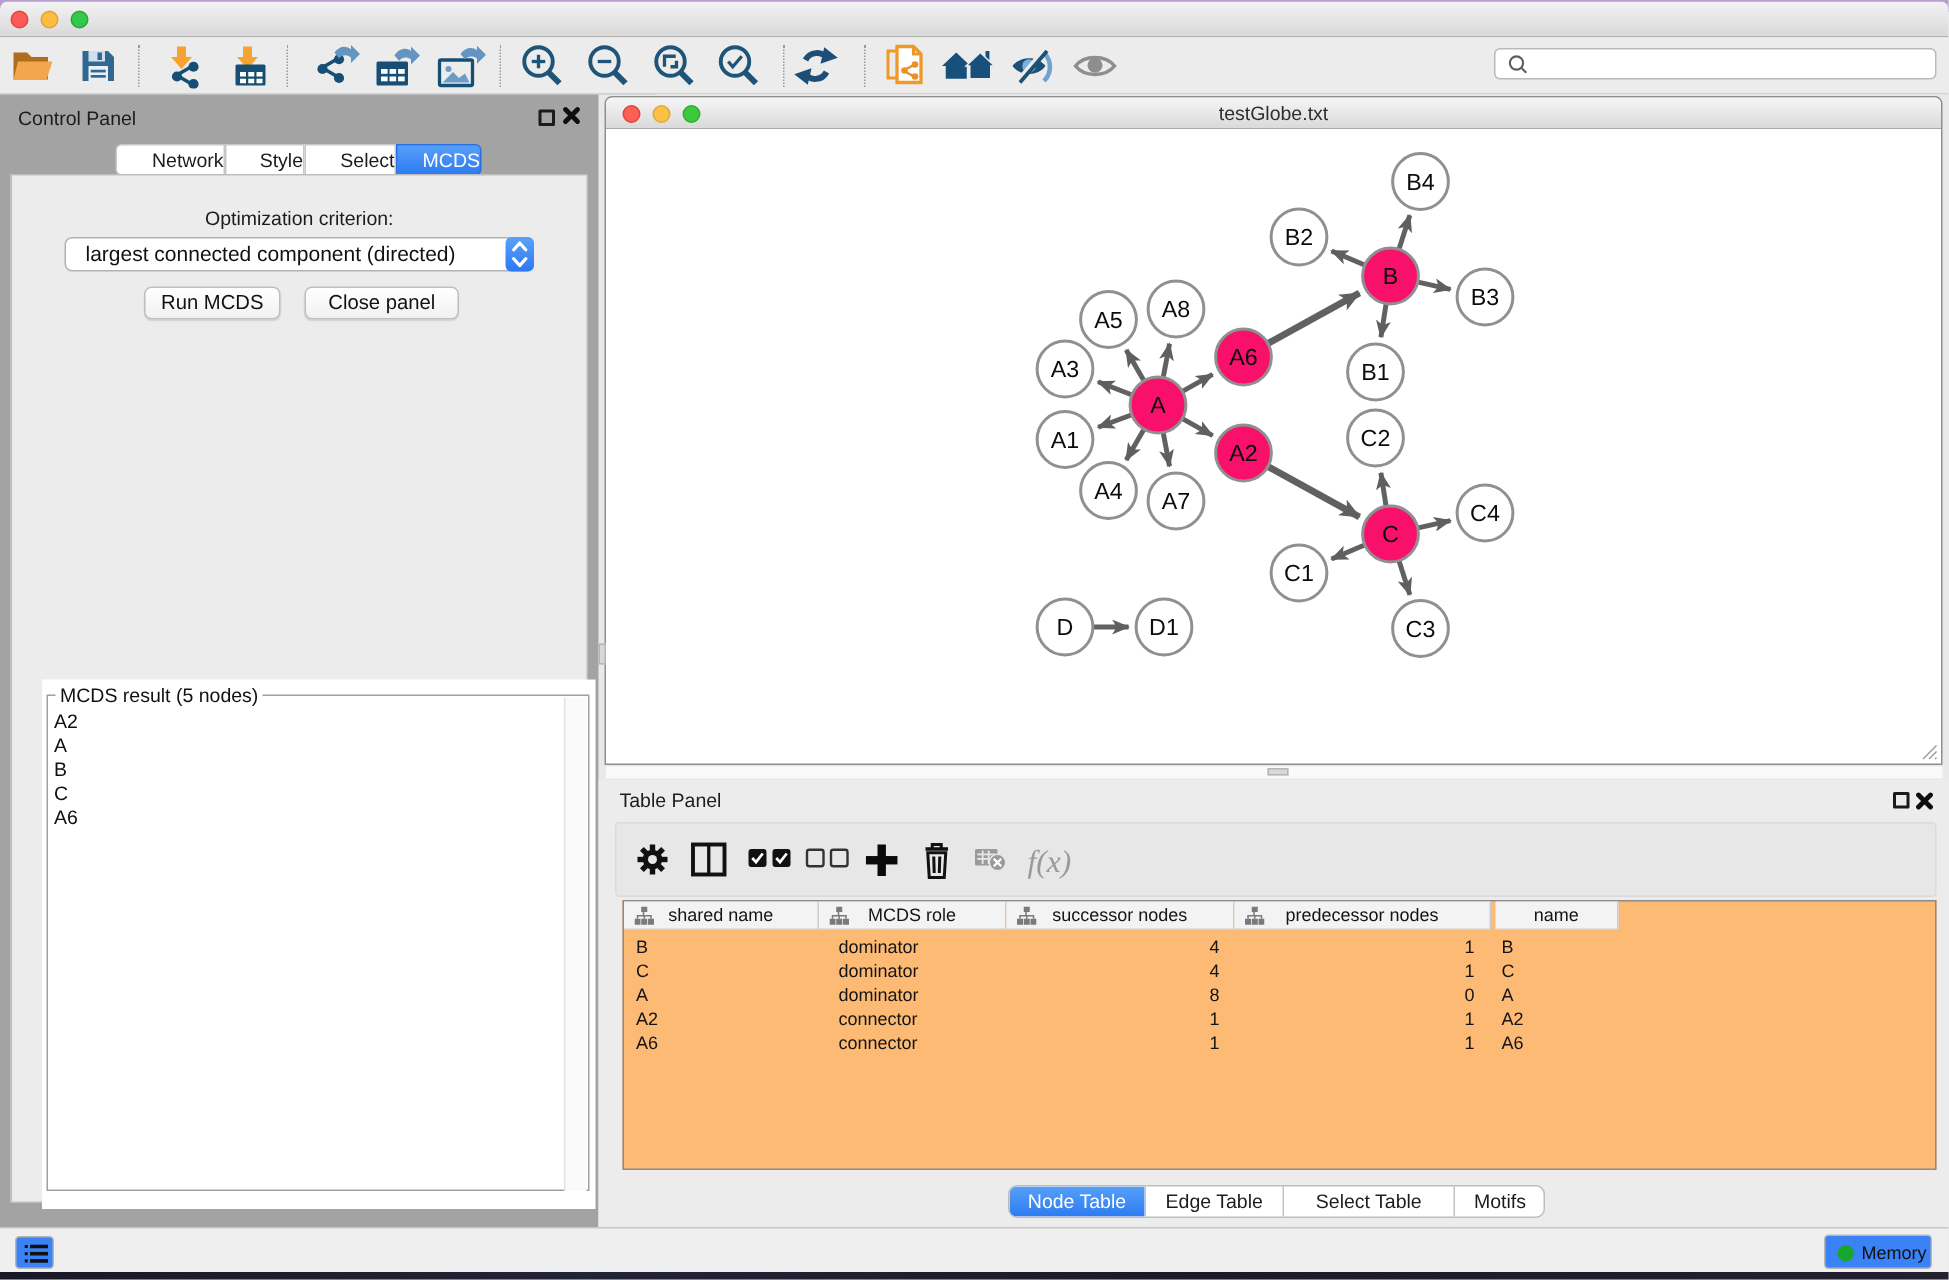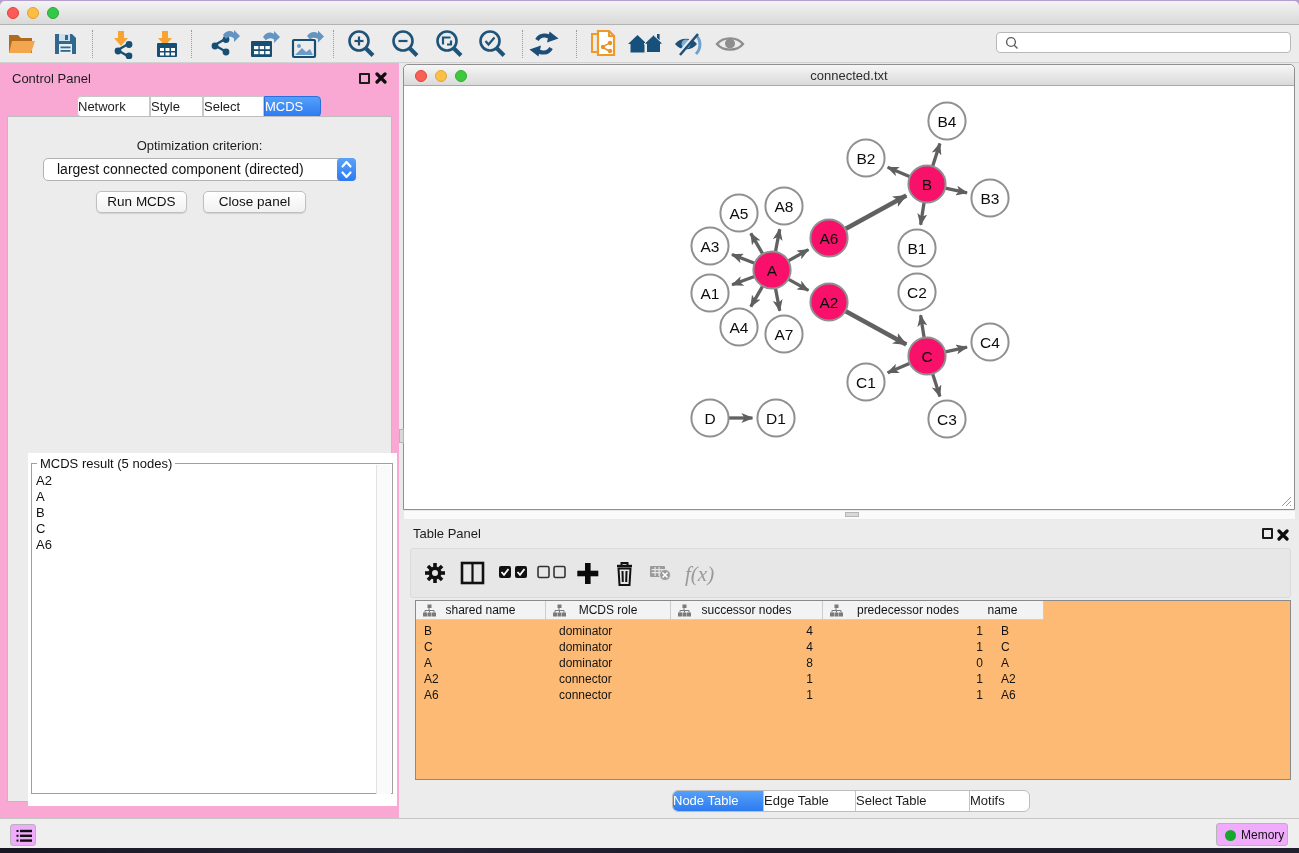--- a/index.html
+++ b/index.html
@@ -11,7 +11,7 @@
 .sep{position:absolute;top:5px;height:28px;width:0;border-left:1px dotted #9a9a9a}
 #search{left:996px;top:7px;width:295px;height:21px;background:#fff;border:1px solid #b9b9b9;border-radius:4px}
 
-#cp{left:0;top:63px;width:437px;height:755px;background:#f9a8d4;border-right:1px solid #c0c0c0}
+#cp{left:0;top:63px;width:437px;height:755px;background:#a3a3a3;border-right:1px solid #c0c0c0}
 #cp .hdr{position:absolute;left:12px;top:8px;font-size:13px;color:#1c1c1c}
 .wmax{position:absolute;width:11px;height:11px;border:2px solid #1a1a1a;border-radius:1px}
 .tabrow{position:absolute;height:21px}

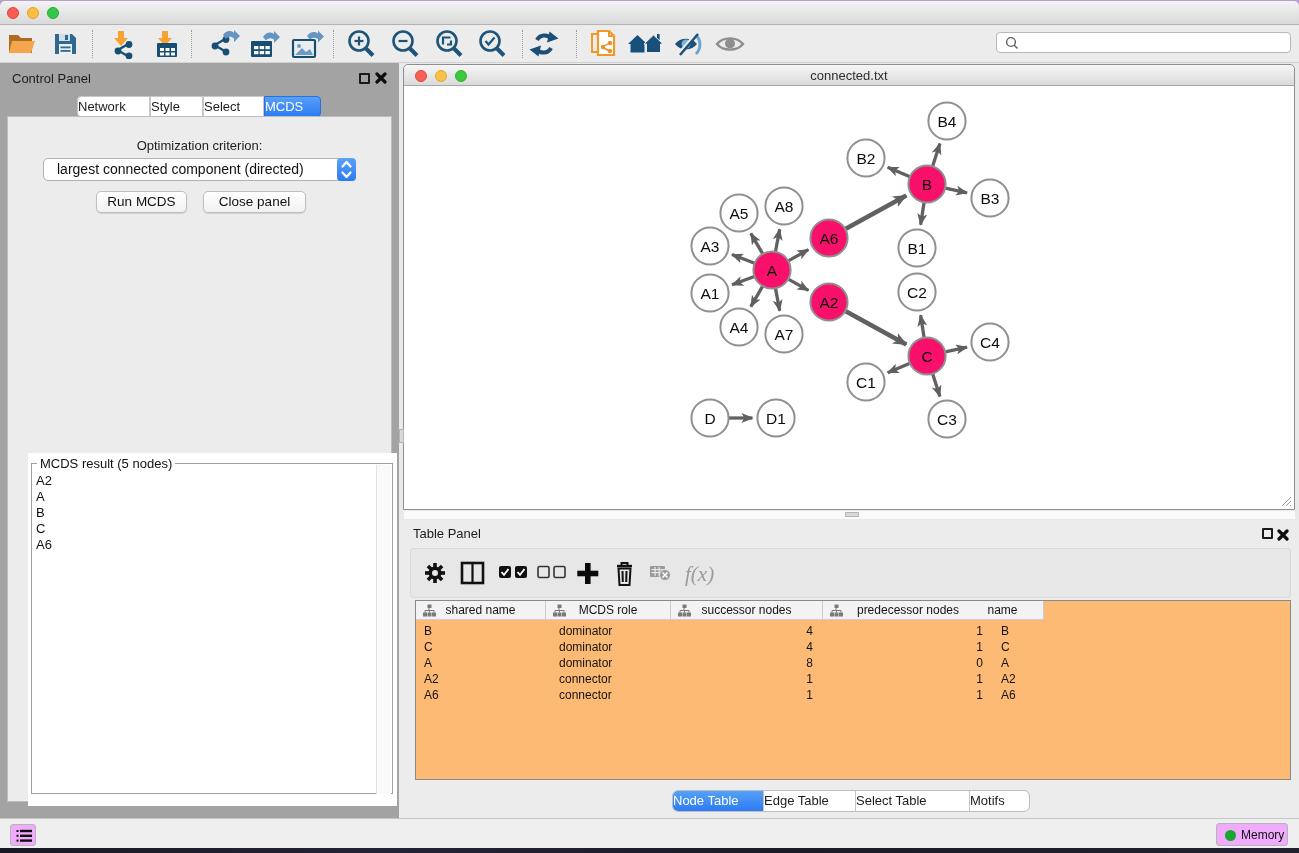--- a/index.html
+++ b/index.html
@@ -238,7 +238,7 @@
   <span class="tl2" style="left:11px;background:#f96156;border:1px solid #e0443c"></span>
   <span class="tl2" style="left:31px;background:#fcc046;border:1px solid #dfa63b"></span>
   <span class="tl2" style="left:51px;background:#3dc93e;border:1px solid #2fae31"></span>
-  <div class="t">connected.txt</div>
+  <div class="t">testGlobe.txt</div>
  </div>
  <div id="graph">
 <svg width="891" height="424" viewBox="0 0 891 424" style="position:absolute;left:0;top:0">

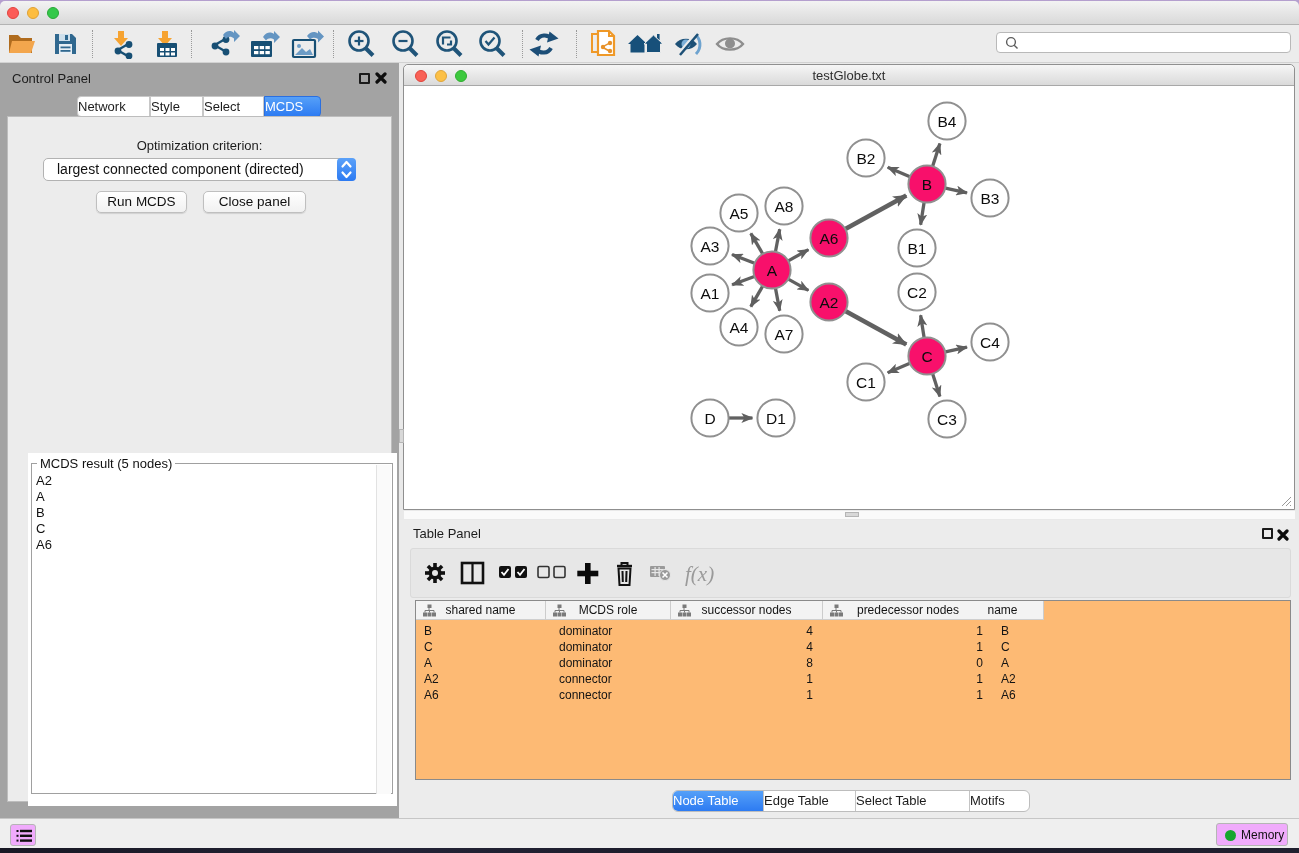--- a/index.html
+++ b/index.html
@@ -15,7 +15,7 @@
 #cp .hdr{position:absolute;left:12px;top:8px;font-size:13px;color:#1c1c1c}
 .wmax{position:absolute;width:11px;height:11px;border:2px solid #1a1a1a;border-radius:1px}
 .tabrow{position:absolute;height:21px}
-.tab{position:absolute;top:0;height:21px;background:#fff;border:1px solid #c7c7c7;font-size:13px;color:#1c1c1c;text-align:left;line-height:20px}
+.tab{position:absolute;top:0;height:21px;background:#fff;border:1px solid #c7c7c7;font-size:13px;color:#1c1c1c;text-align:right;line-height:20px}
 .tabsel{background:linear-gradient(#56a0f8,#2d7bf2);color:#fff;border:1px solid #2a6fe0}
 #cpbody{position:absolute;left:7px;top:53px;width:385px;height:686px;border:1px solid #bdbdbd;background:#ececec}
 #optlabel{position:absolute;left:0;width:100%;top:21px;text-align:center;font-size:13px;color:#1c1c1c}

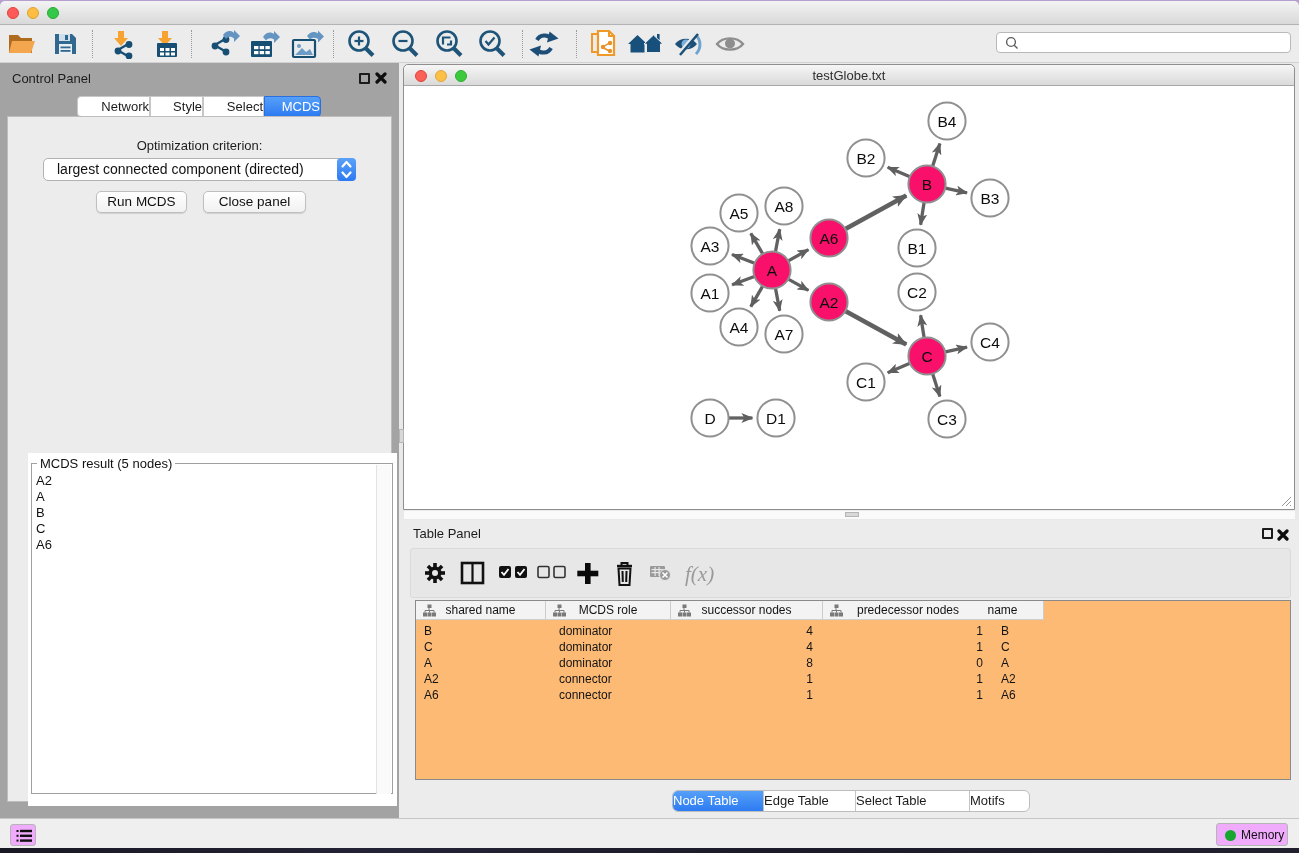--- a/index.html
+++ b/index.html
@@ -423,7 +423,7 @@
             <path d="M6,4 L6,6 M2,8.5 L2,6.5 L11,6.5 L11,8.5 M6.5,6 L6.5,8.5" stroke="#7a7a7a" fill="none" stroke-width="1"></path>
           </g>
         </svg><span>predecessor nodes</span></div>
-  <div class="th" style="left:546px;width:82px">name</div>
+  <div class="th" style="left:581px;width:82px">name</div>
 
   <div class="td" style="left:8px;top:22px">B</div>
       <div class="td" style="left:143px;top:22px">dominator</div>

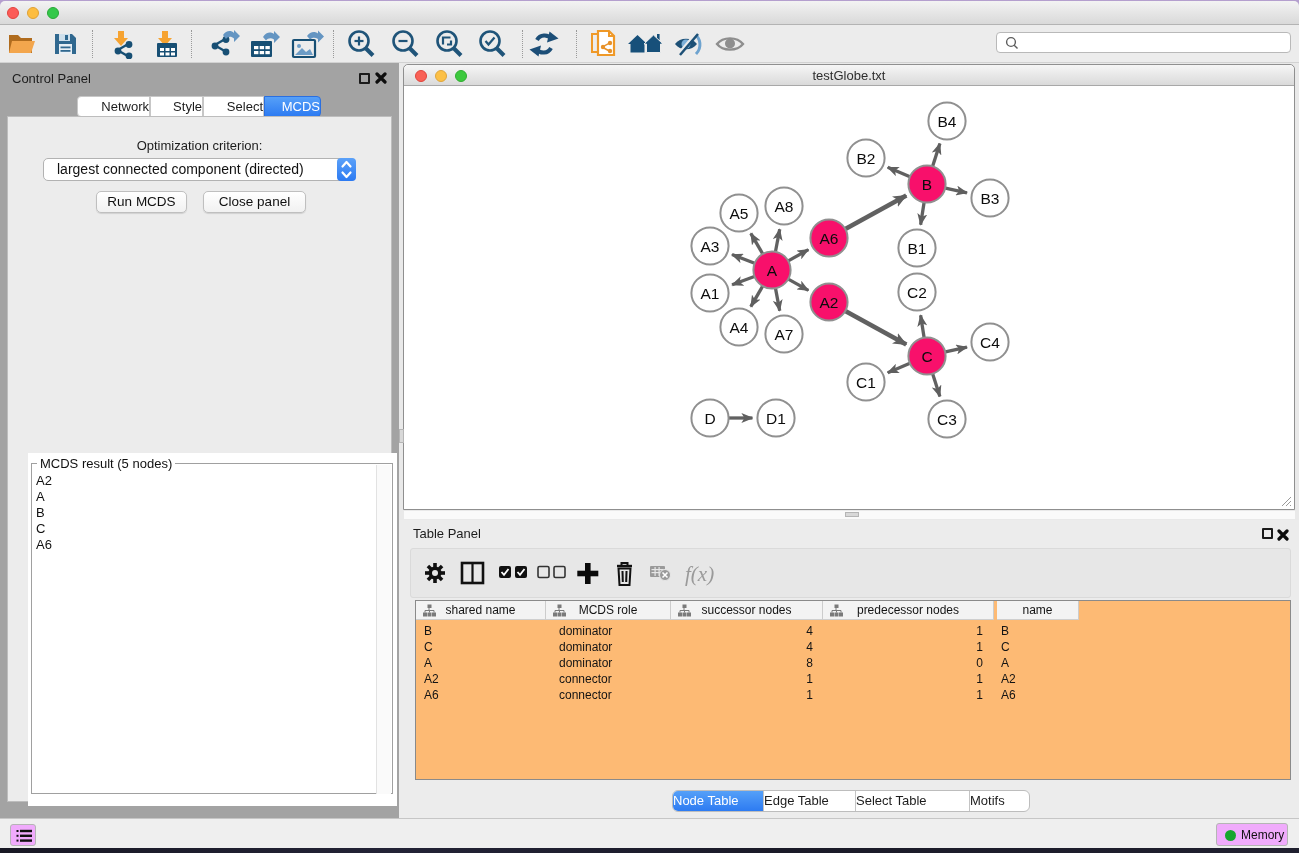--- a/index.html
+++ b/index.html
@@ -42,7 +42,7 @@
 .th{position:absolute;top:0;height:19px;background:#f3f3f3;border-right:1px solid #cccccc;border-bottom:1px solid #cfcfcf;font-size:12px;color:#141414;text-align:center;line-height:18px}
 .td{position:absolute;font-size:12px;color:#141414;height:16px;line-height:16px}
 .btabs{position:absolute;top:270px;height:22px;background:#fff;border:1px solid #bdbdbd;border-radius:6px}
-.btab{position:absolute;top:0;height:20px;font-size:13px;color:#1c1c1c;line-height:20px;border-right:1px solid #c4c4c4}
+.btab{position:absolute;top:0;height:20px;font-size:13px;color:#1c1c1c;text-align:center;line-height:20px;border-right:1px solid #c4c4c4}
 
 #status{left:0;top:818px;width:1299px;height:30px;background:#efefef;border-top:1px solid #c6c6c6}
 #strip{left:0;top:848px;width:1299px;height:5px;background:linear-gradient(90deg,#181824,#232336 30%,#1a1a28 60%,#20202f)}

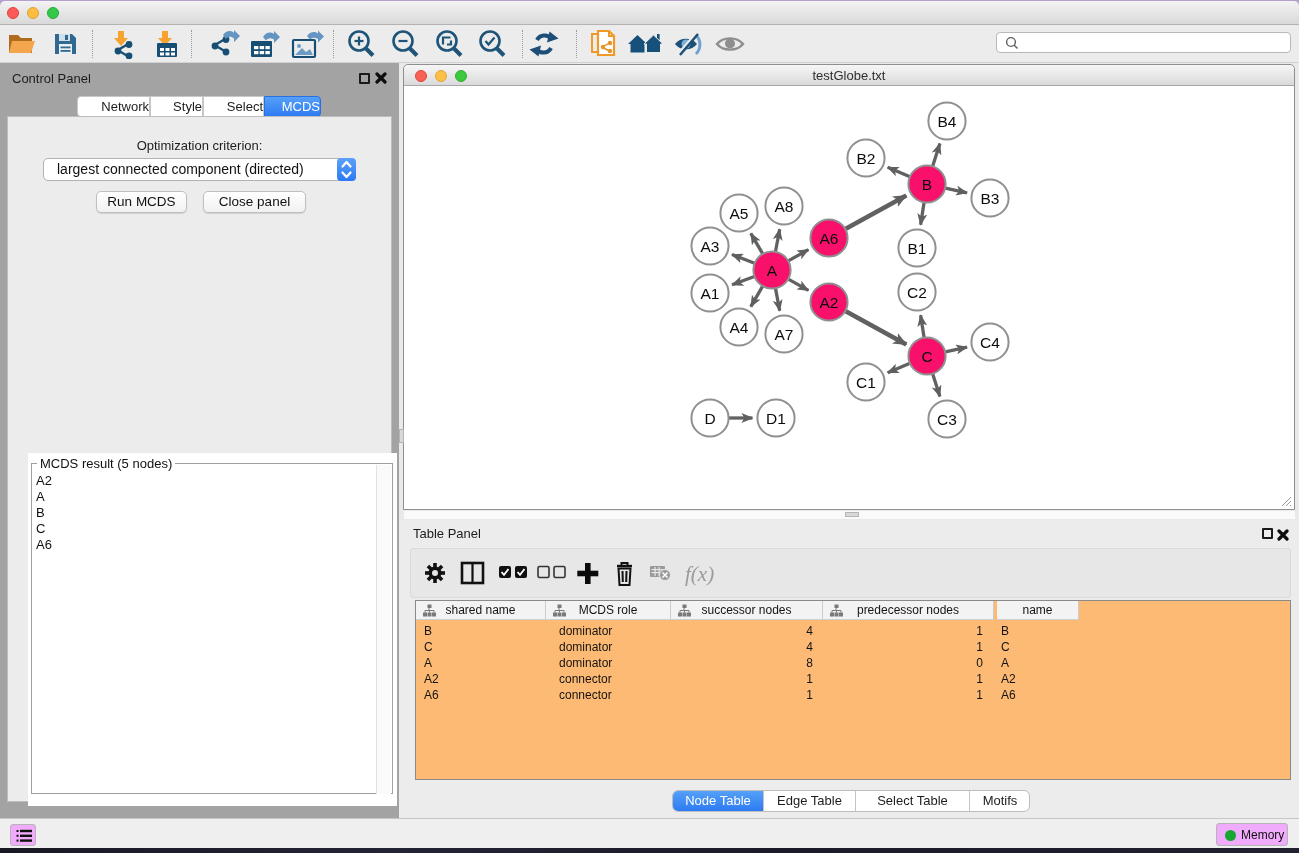--- a/index.html
+++ b/index.html
@@ -46,7 +46,7 @@
 
 #status{left:0;top:818px;width:1299px;height:30px;background:#efefef;border-top:1px solid #c6c6c6}
 #strip{left:0;top:848px;width:1299px;height:5px;background:linear-gradient(90deg,#181824,#232336 30%,#1a1a28 60%,#20202f)}
-.mbtn{position:absolute;background:#f0abfc;border:1px solid #b5b5b5;border-radius:3px}
+.mbtn{position:absolute;background:#3b82f6;border:1px solid #b5b5b5;border-radius:3px}
 </style></head><body>
 <div class="abs" id="purple"></div>
 <div class="abs" id="titlebar">

